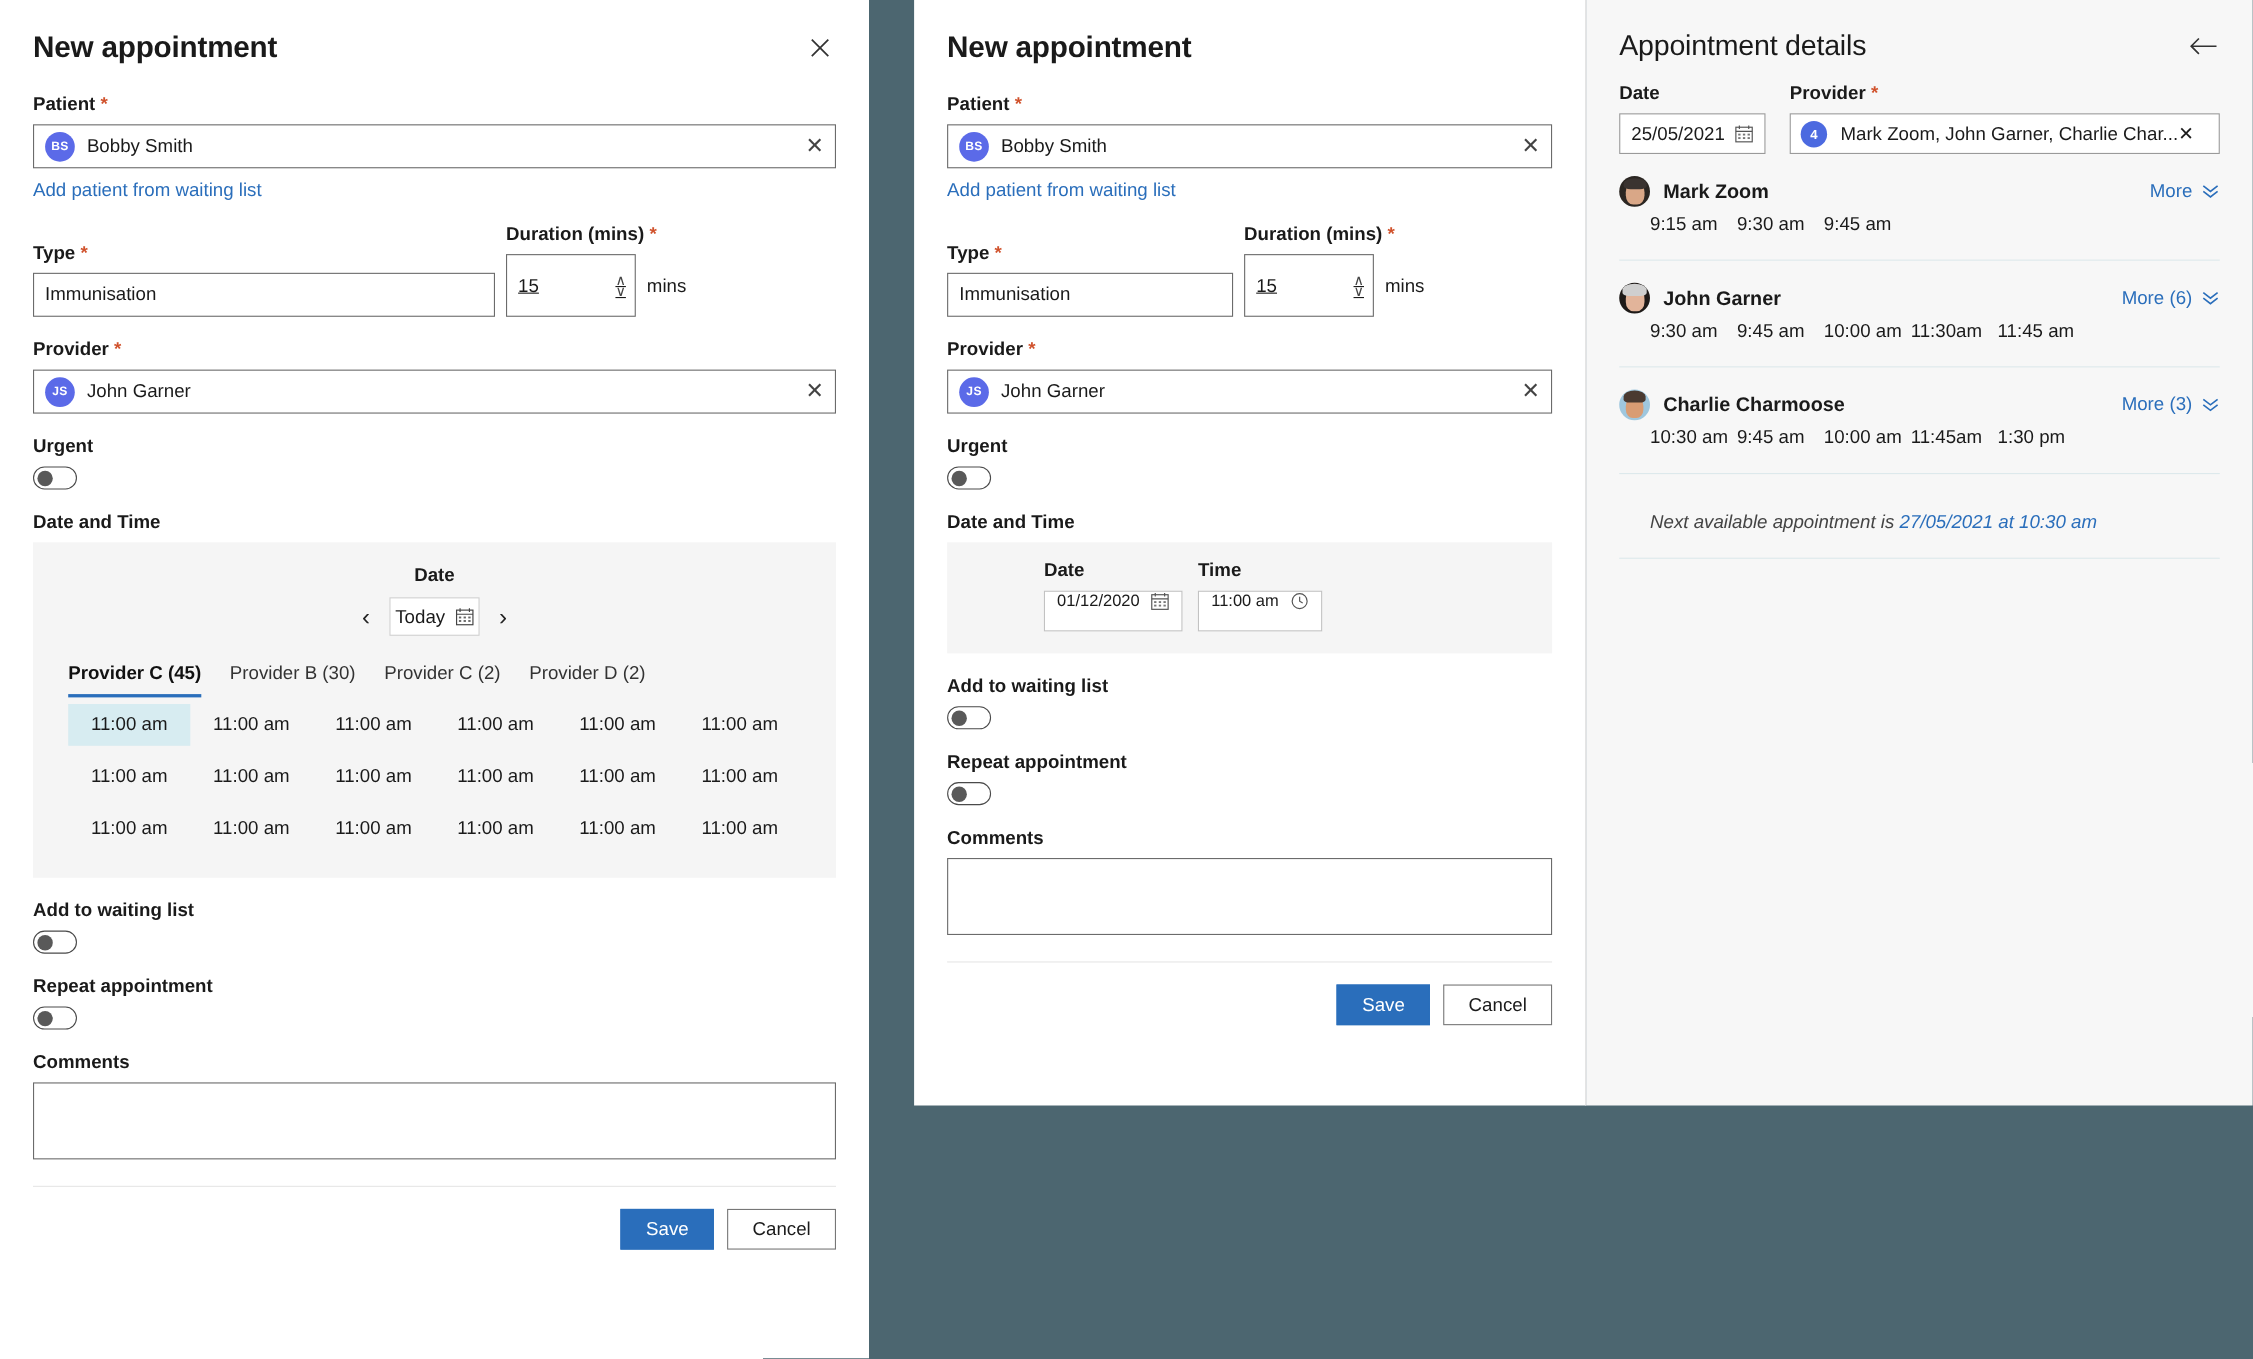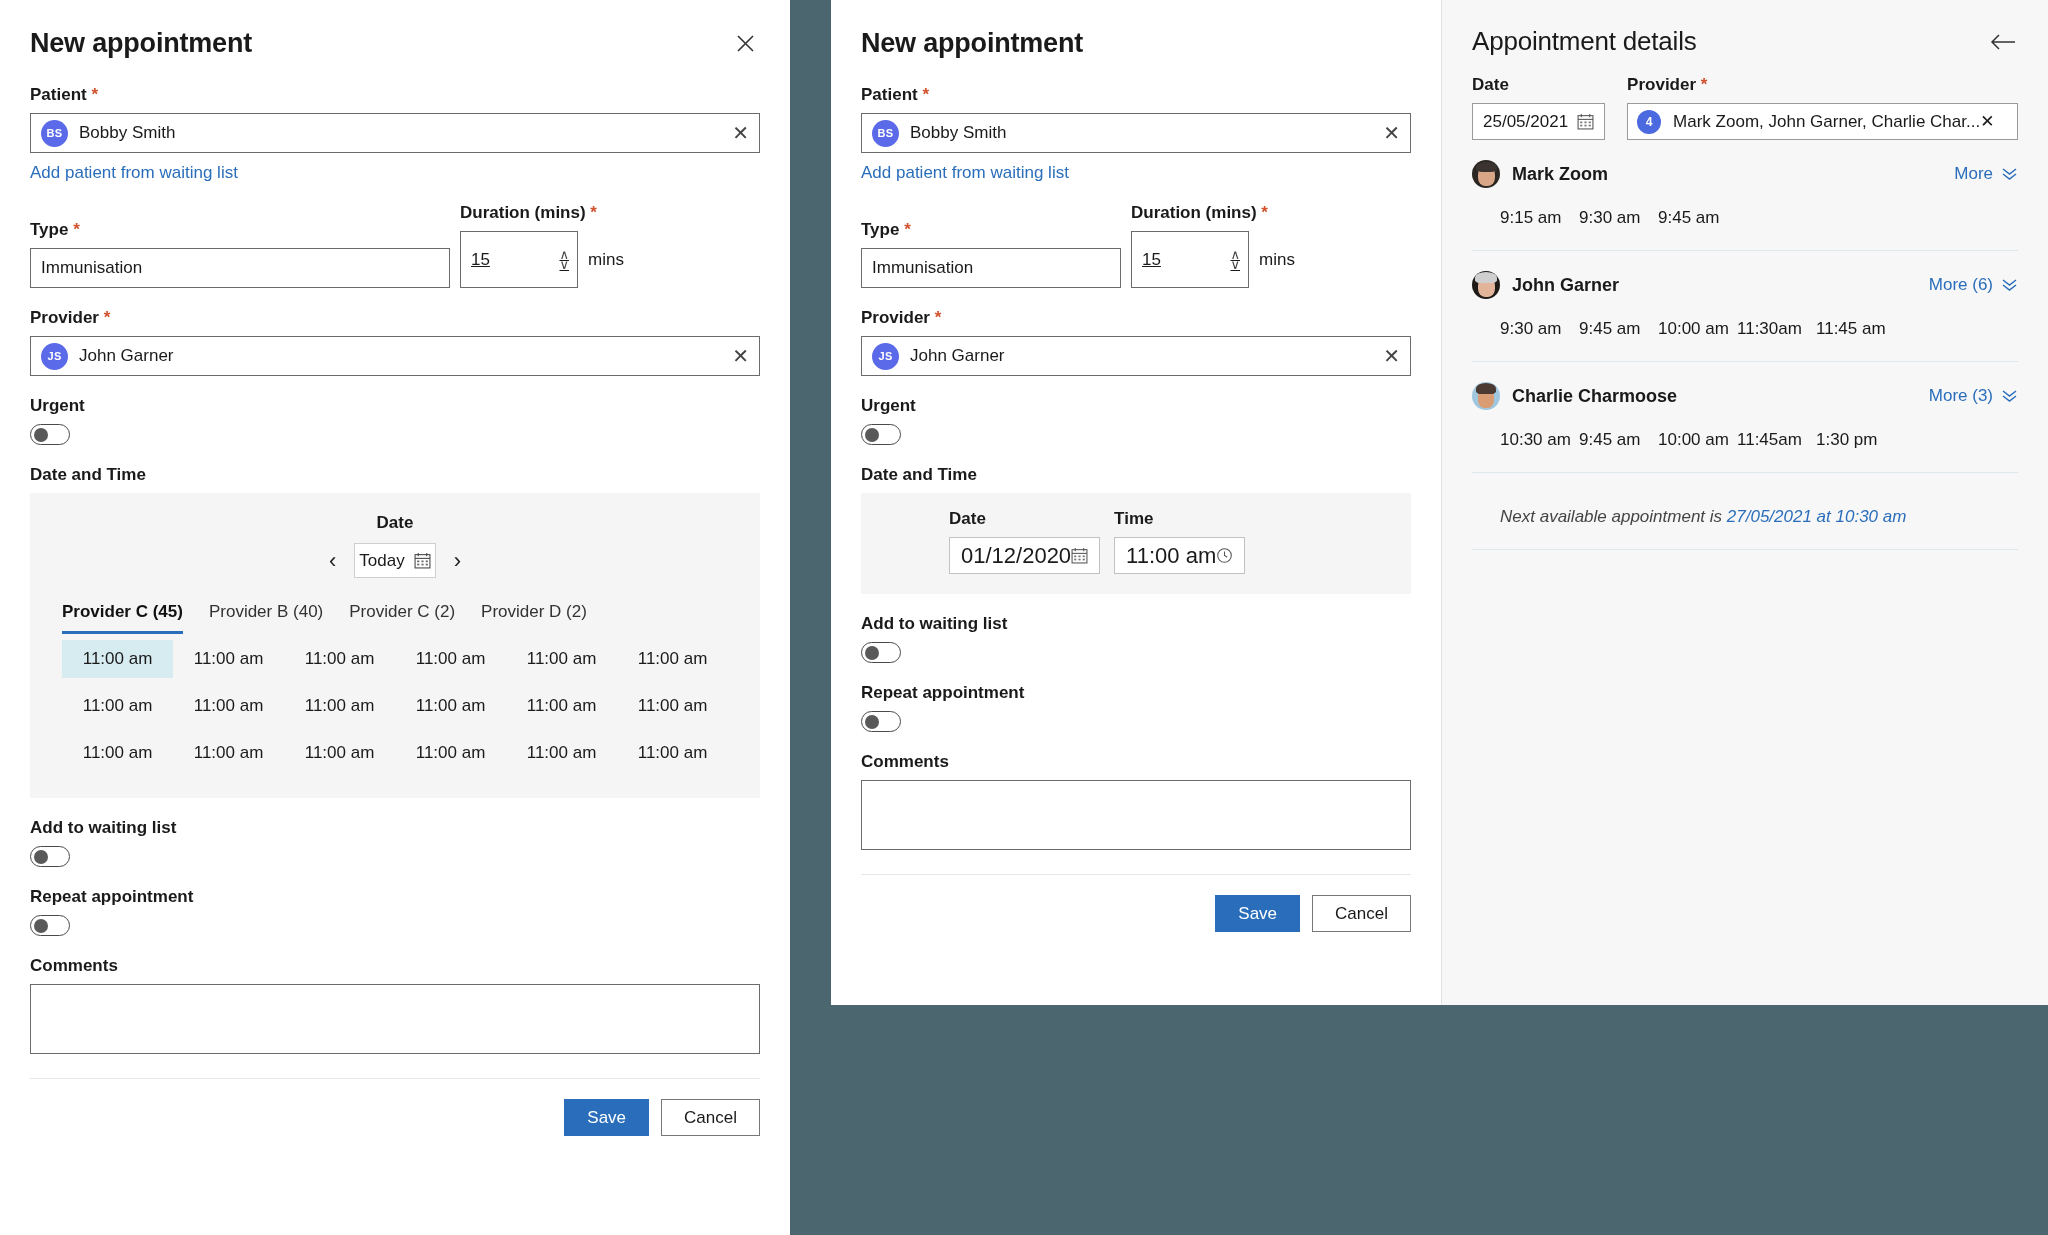--- a/index.html
+++ b/index.html
@@ -190,7 +190,7 @@
     color: #2a6ebb; font-size: 17px; cursor: pointer;
   }
   .times {
-    display: flex; gap: 0; margin-top: 20px; padding-left: 28px;
+    display: flex; gap: 0; margin-top: 6px; padding-left: 28px;
   }
   .time-cell { font-size: 17px; color: #1a1a1a; width: 79px; cursor: pointer; }
   .hr-soft { height: 1px; background: #dde9ec; margin-top: 22px; }

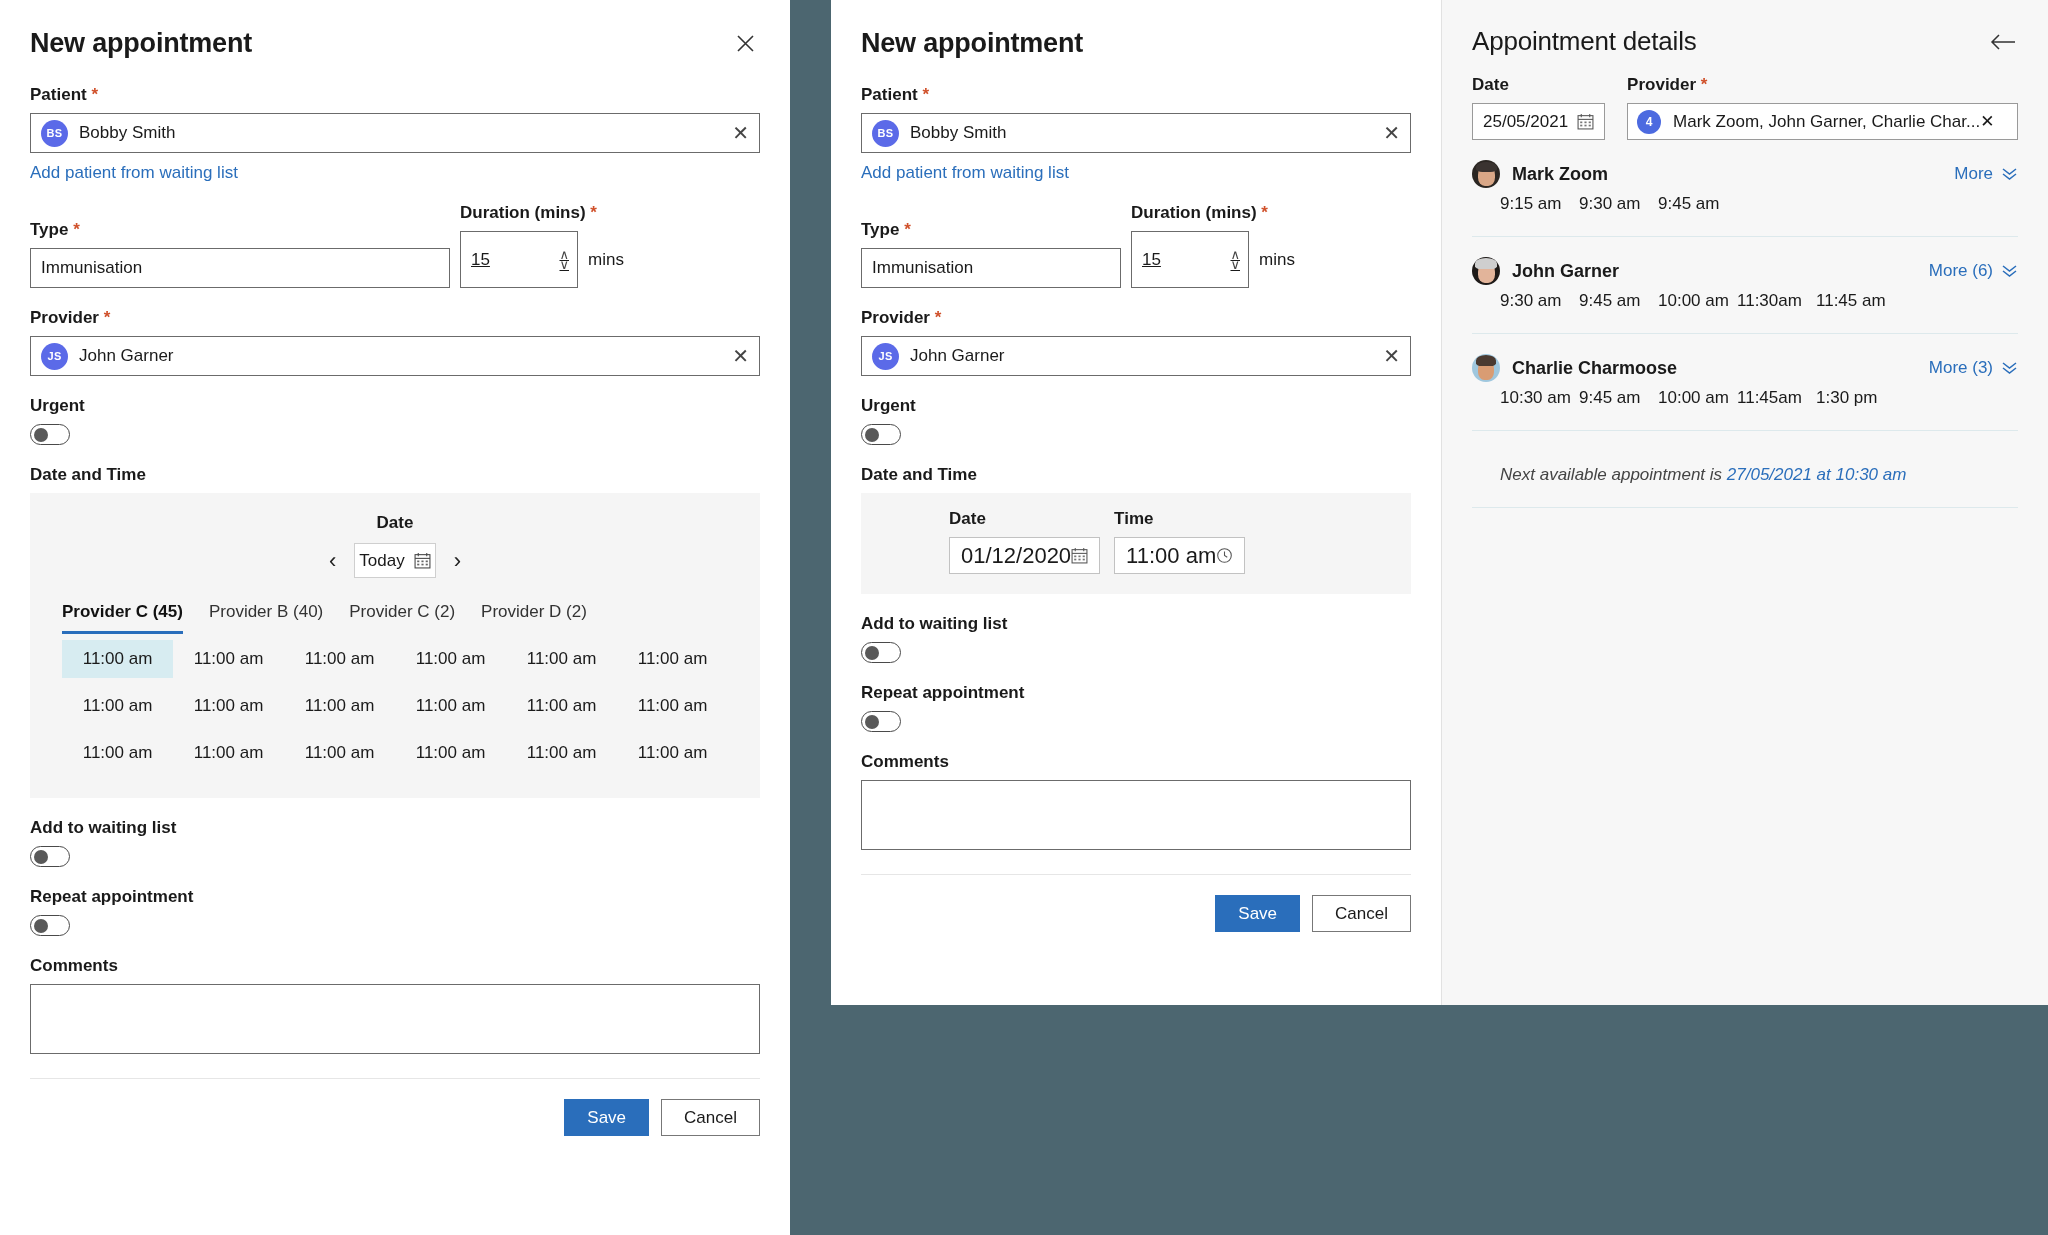--- a/index.html
+++ b/index.html
@@ -138,8 +138,8 @@
   .dt-col .dt-label { display: block; margin-bottom: 8px; }
   .picker {
     height: 37px; border: 1px solid #c2c2c2; background: #fff;
-    display: flex; align-items: center; padding: 0 11px;
-    font-size: 22px; color: #1a1a1a; cursor: pointer;
+    display: flex; align-items: flex-start; gap: 10px; padding: 0 11px;
+    font-size: 15px; color: #1a1a1a; cursor: pointer;
   }
 
   

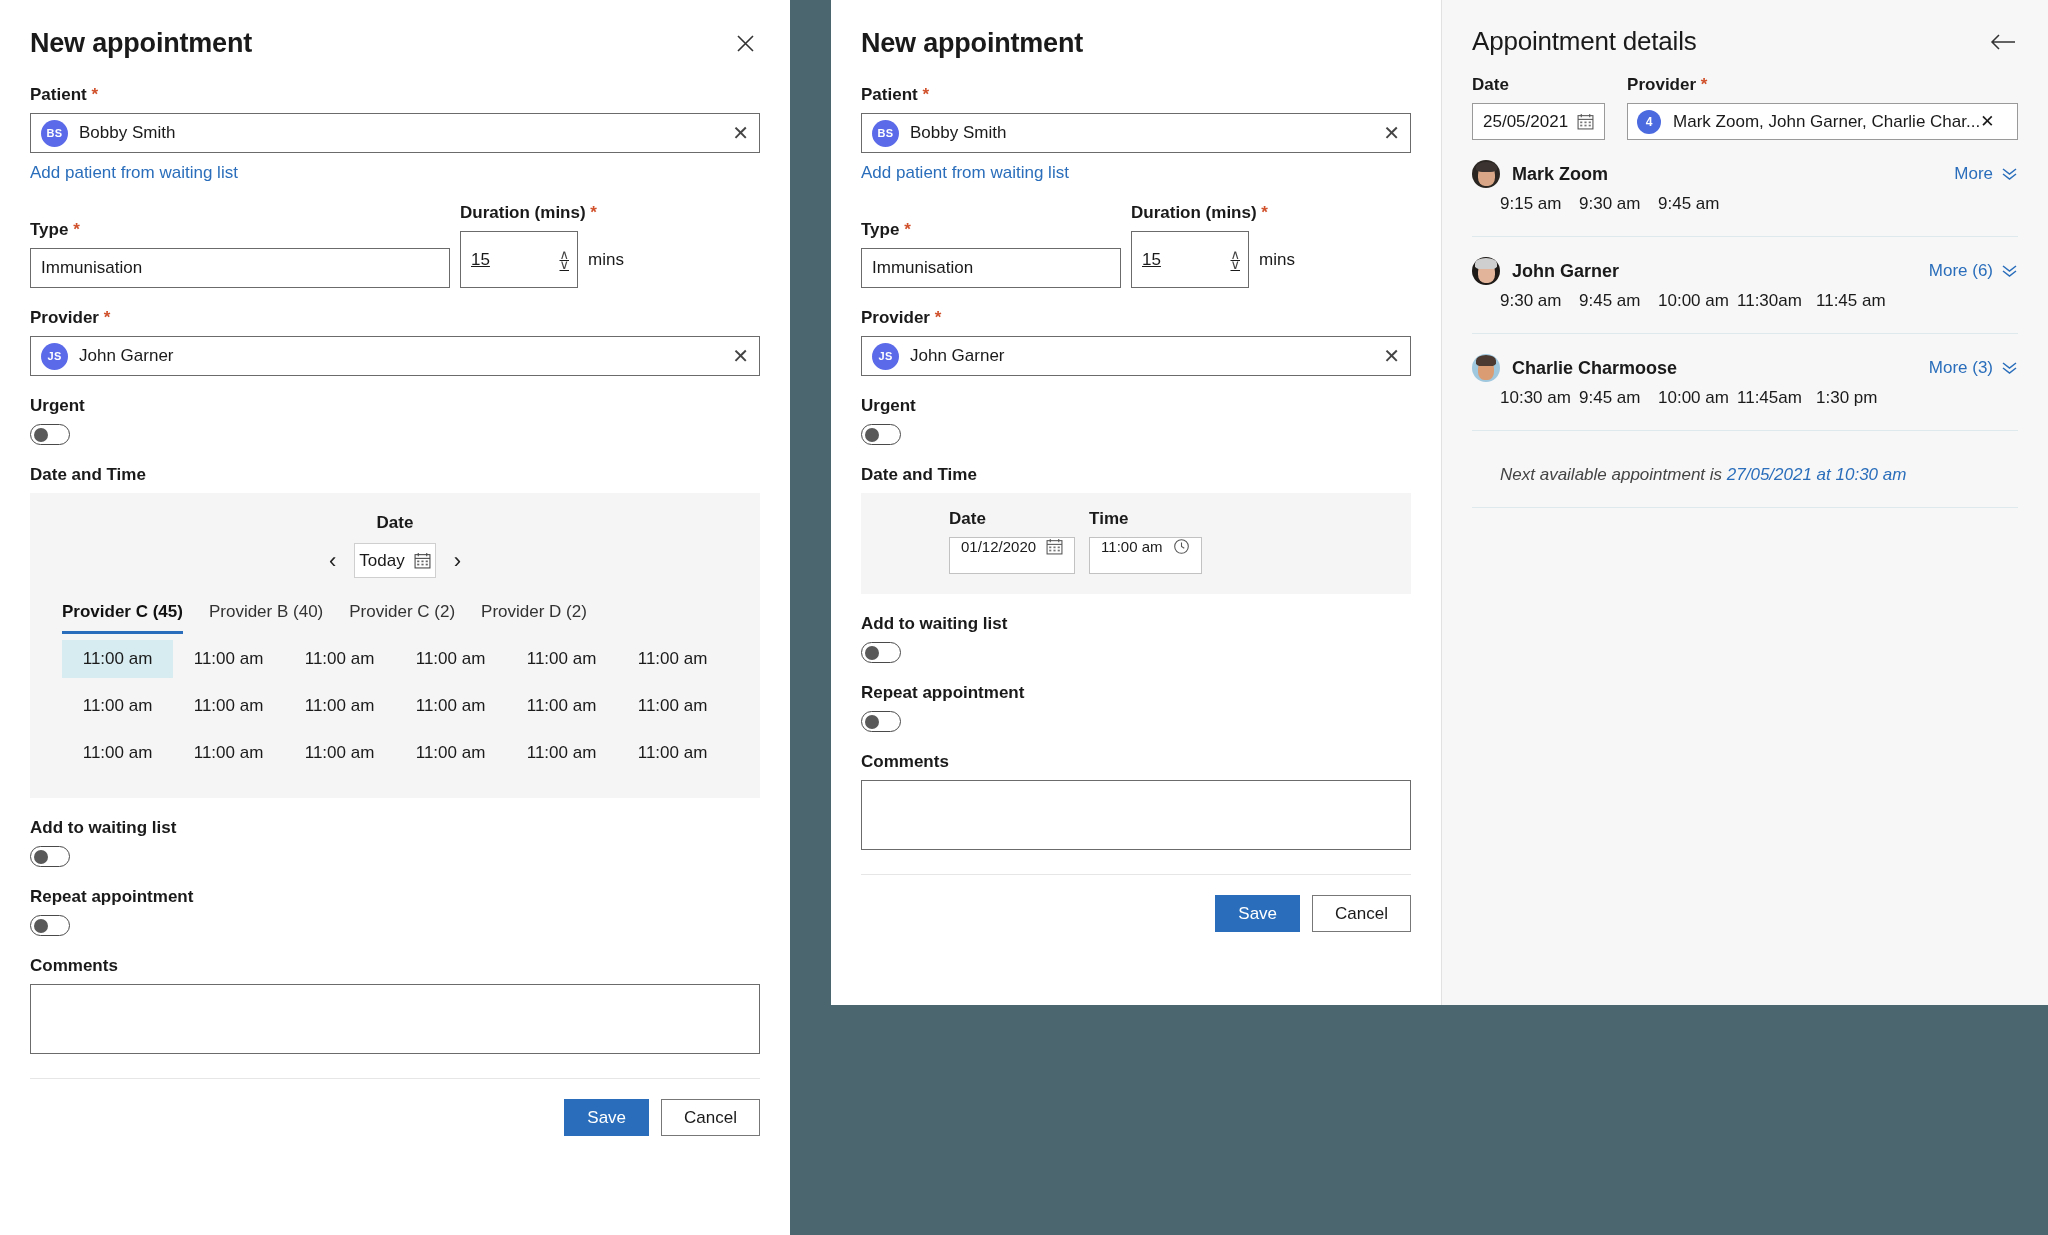--- a/index.html
+++ b/index.html
@@ -319,7 +319,7 @@
 
       <div class="tabs">
         <div class="tab active">Provider C (45)</div>
-        <div class="tab">Provider B (40)</div>
+        <div class="tab">Provider B (30)</div>
         <div class="tab">Provider C (2)</div>
         <div class="tab">Provider D (2)</div>
       </div>

